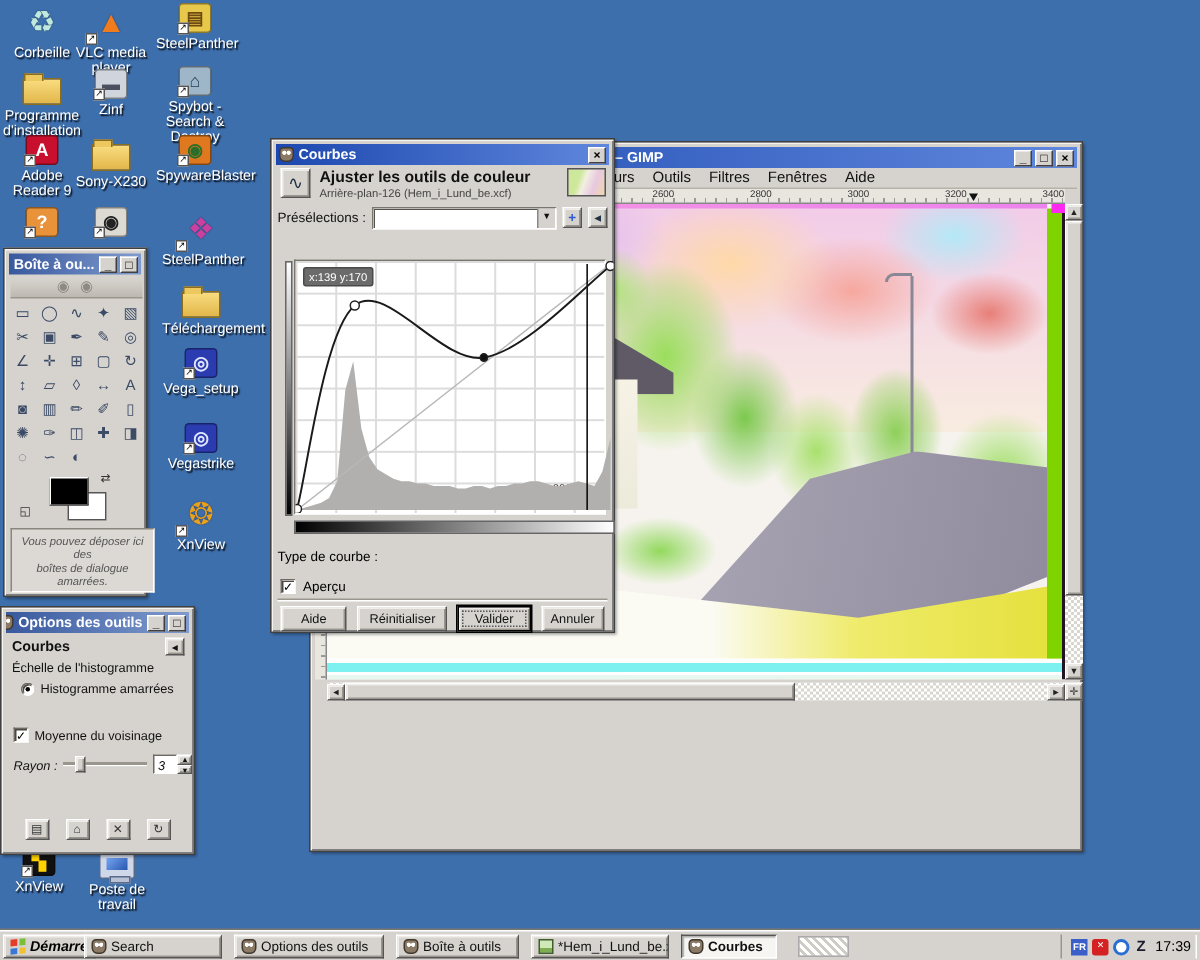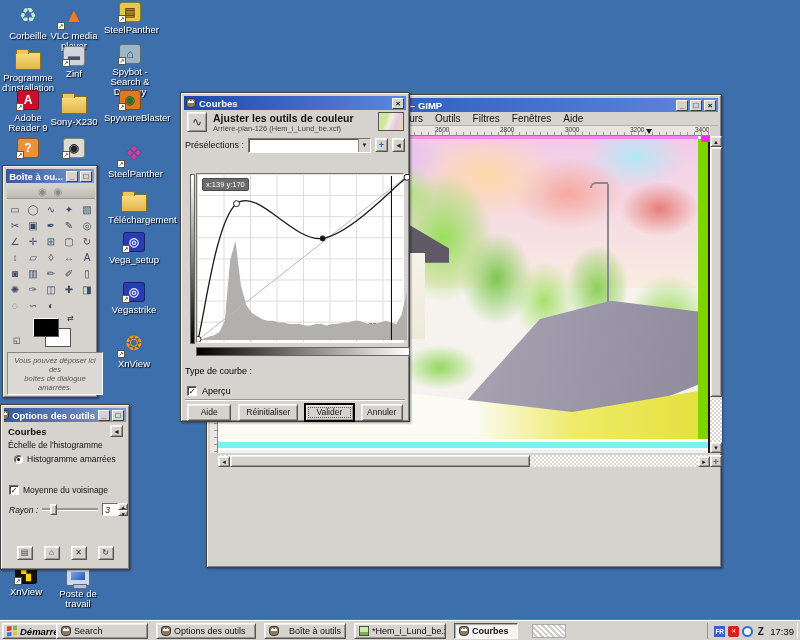--- a/index.html
+++ b/index.html
@@ -169,7 +169,7 @@
   .tbi.active{background:#f6f5f2;border-color:#555 #fff #fff #555;box-shadow:inset 1px 1px 1px #aaa;font-weight:bold;}
   #task-items .tbi:nth-child(1){width:92px;}
   #task-items .tbi:nth-child(2){width:100px;}
-  #task-items .tbi:nth-child(3){width:82px;justify-content:space-between;}
+  #task-items .tbi:nth-child(3){width:82px;}
   #task-items .tbi:nth-child(4){width:92px;}
   #task-items .tbi:nth-child(5){width:64px;}
   #deskband{position:absolute;left:532px;top:3px;width:34px;height:14px;background:repeating-linear-gradient(45deg,#fff 0 2px,#cfccc6 2px 4px);border:1px solid #aaa;}

